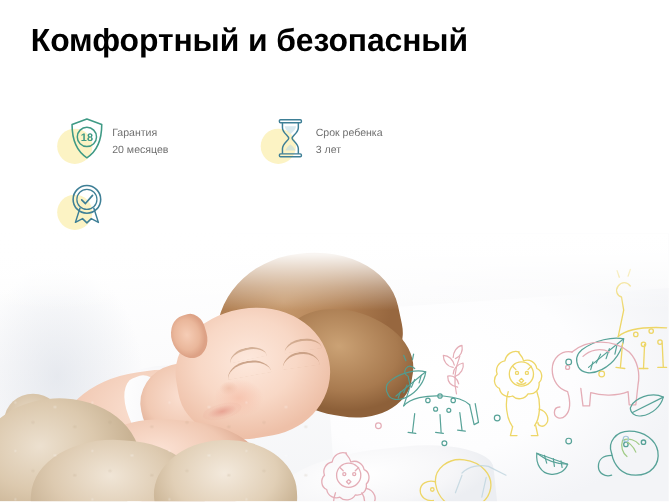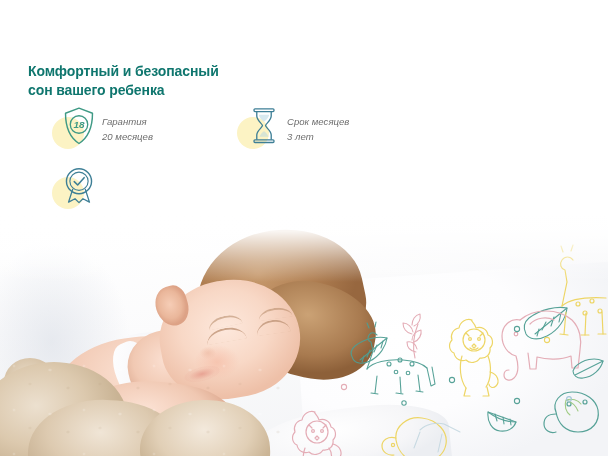--- a/index.html
+++ b/index.html
@@ -24,12 +24,11 @@
     left: 28px;
     top: 18px;
     width: 420px;
-    font-size: 14px;
+    font-size: 29px;
     font-weight: bold;
     line-height: 1.36;
     letter-spacing: -0.1px;
-    color: #0f766e;
-    margin-top: 44px;
+    color: #000000;
   }
   .headline .ln {
     display: block;

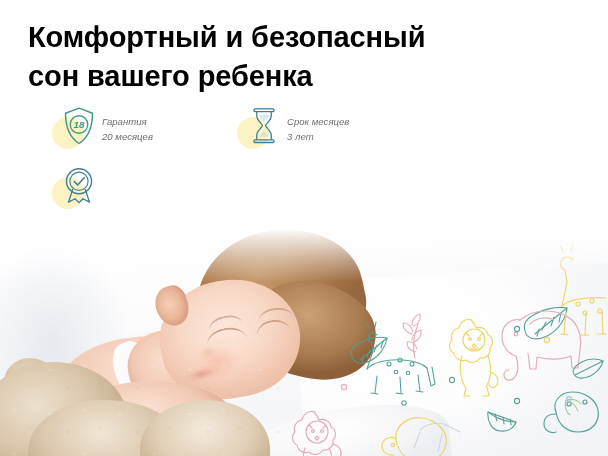--- a/index.html
+++ b/index.html
@@ -329,7 +329,6 @@
 
   <div class="headline">
     <span class="ln">Комфортный и безопасный</span>
-    <span class="ln">сон вашего ребенка</span>
   </div>
 
   <div class="features">

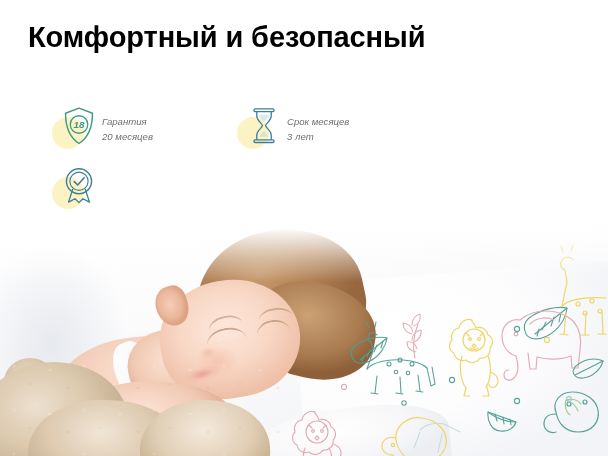--- a/index.html
+++ b/index.html
@@ -45,7 +45,6 @@
   .feature-row {
     display: flex;
     align-items: flex-start;
-    font-style: italic;
   }
   .feature-row + .feature-row { margin-top: 12px; }
 

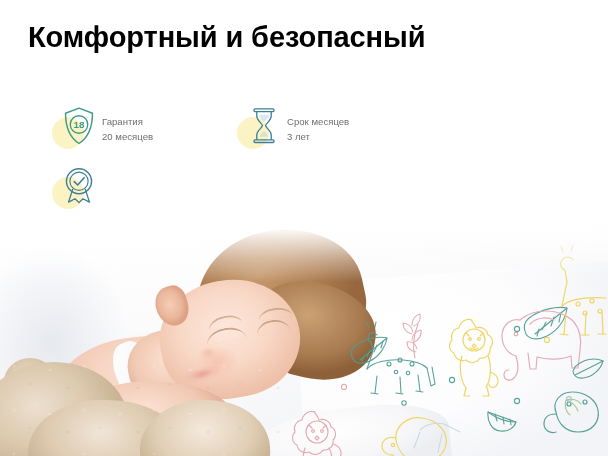--- a/index.html
+++ b/index.html
@@ -366,7 +366,7 @@
           </div>
         </div>
         <div class="feature-text">
-          <span class="t1">Срок месяцев</span>
+          <span class="t1">Срок ребенка</span>
           <span class="t2">3 лет</span>
         </div>
       </div>

